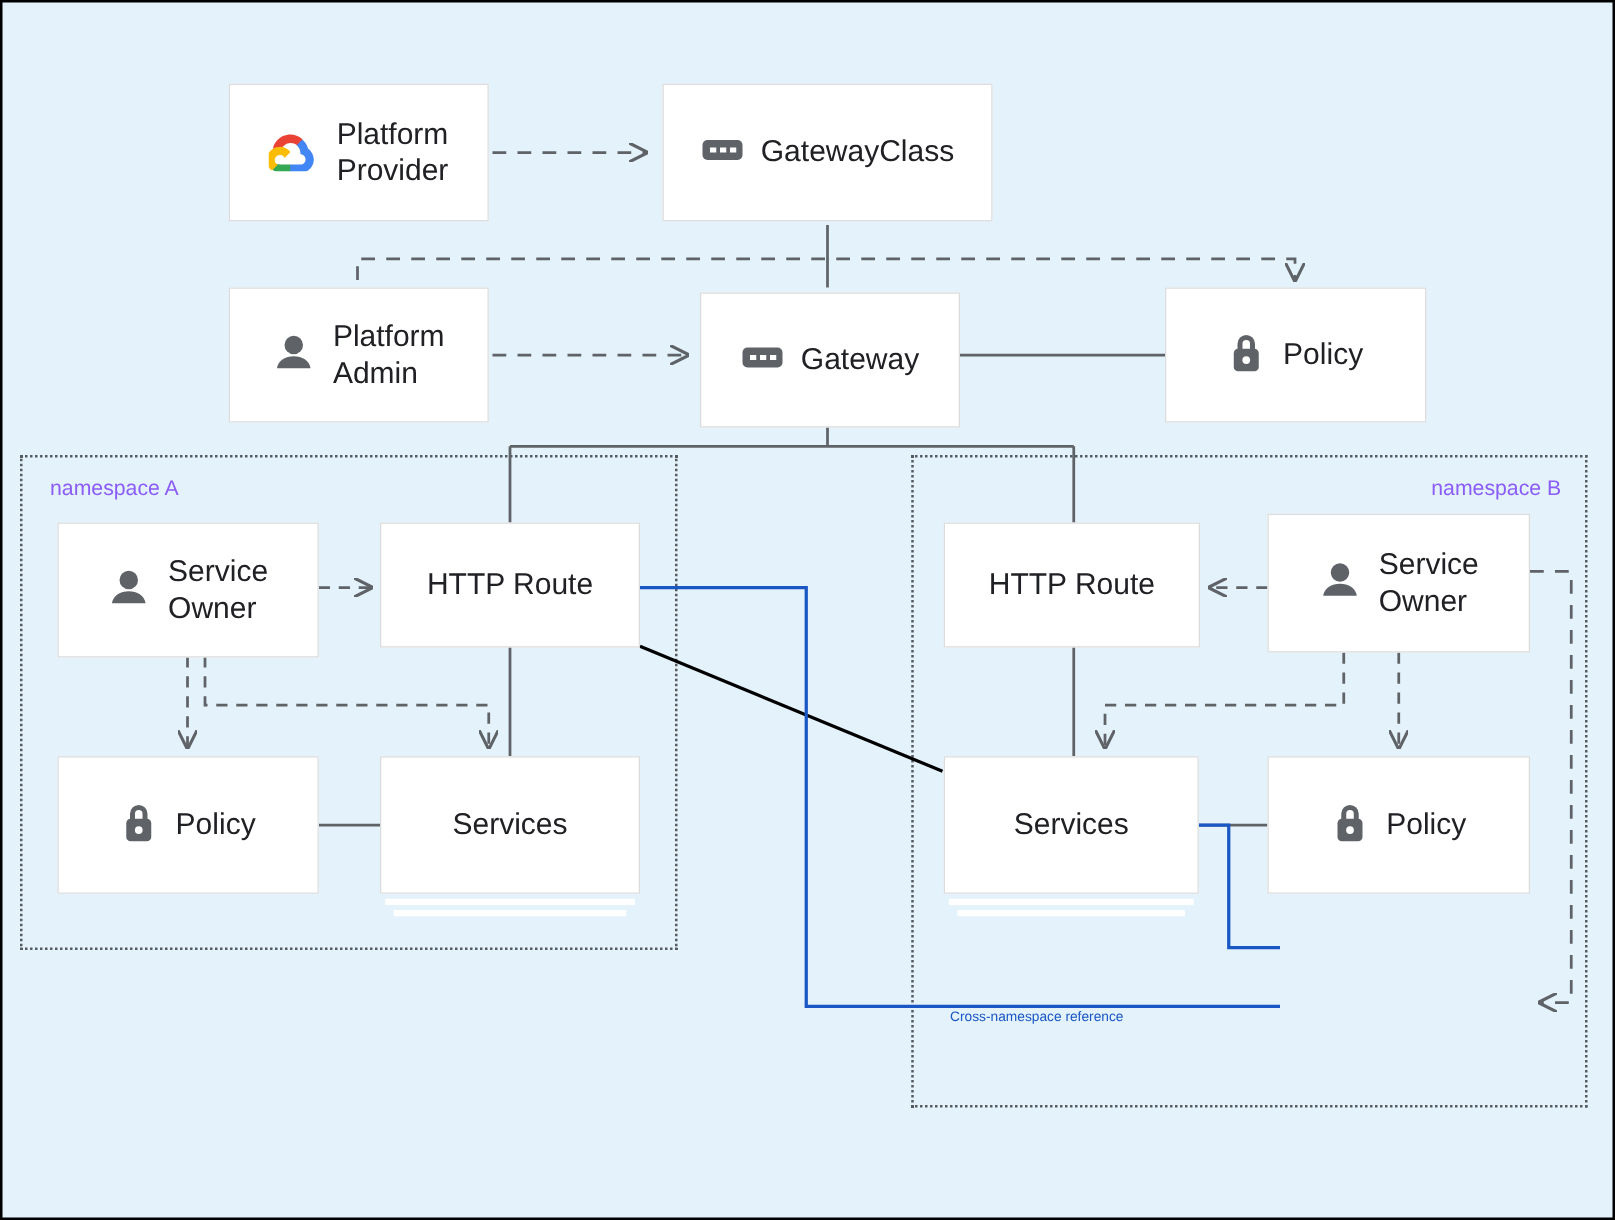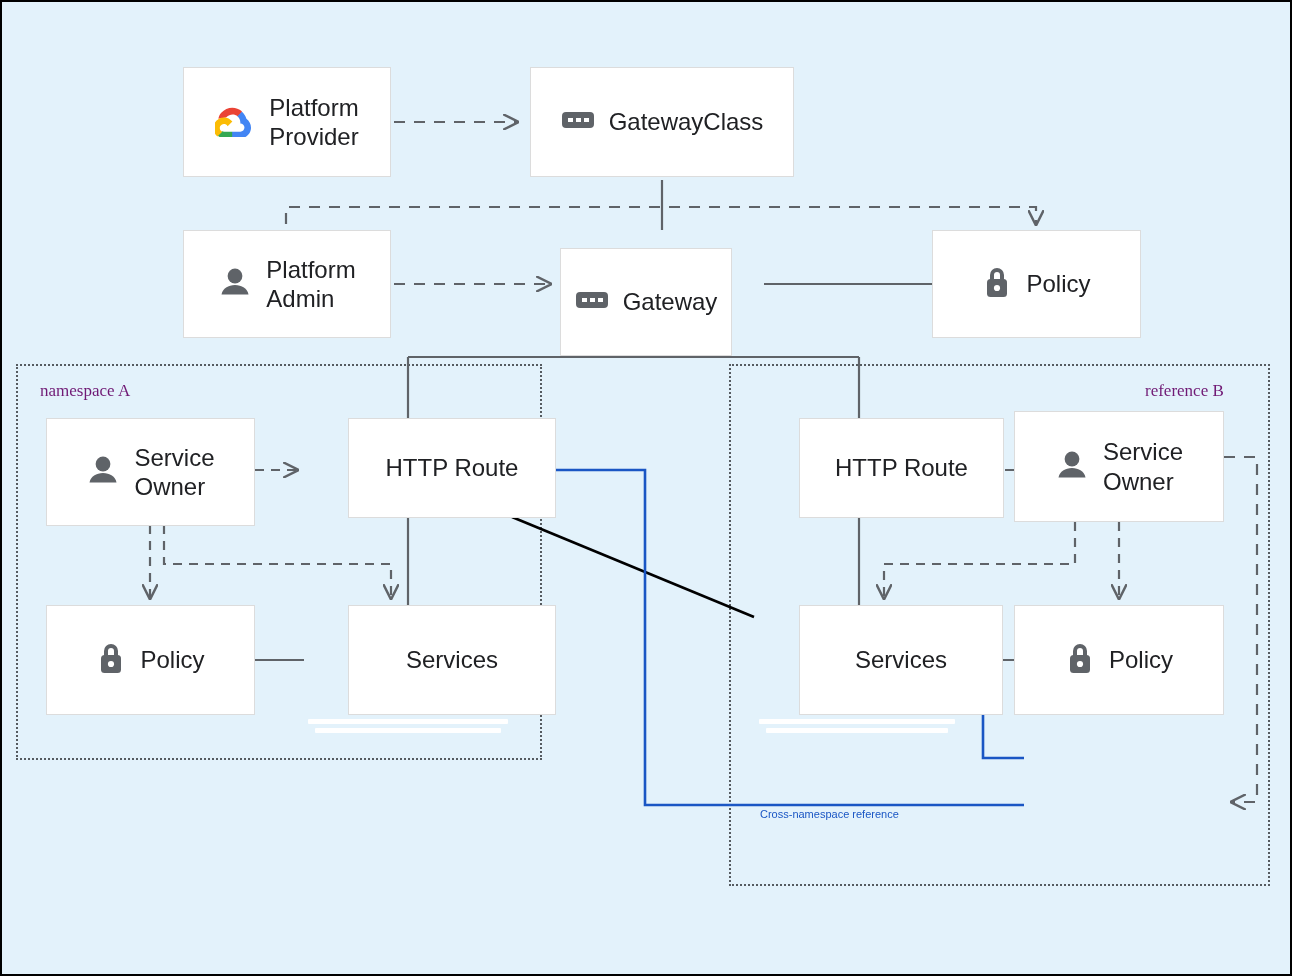--- a/index.html
+++ b/index.html
@@ -202,7 +202,7 @@
 Admin</span>
   </div>
 
-  <div class="node" style="left:558px; top:246px; width:172px; height:108px;">
+  <div class="node" style="left:558px; top:232px; width:208px; height:108px;">
     <span class="icon">
       <svg width="34" height="22" viewBox="0 0 34 22" xmlns="http://www.w3.org/2000/svg">
         <rect x="1" y="3" width="32" height="16" rx="4" fill="#5f6368"></rect>

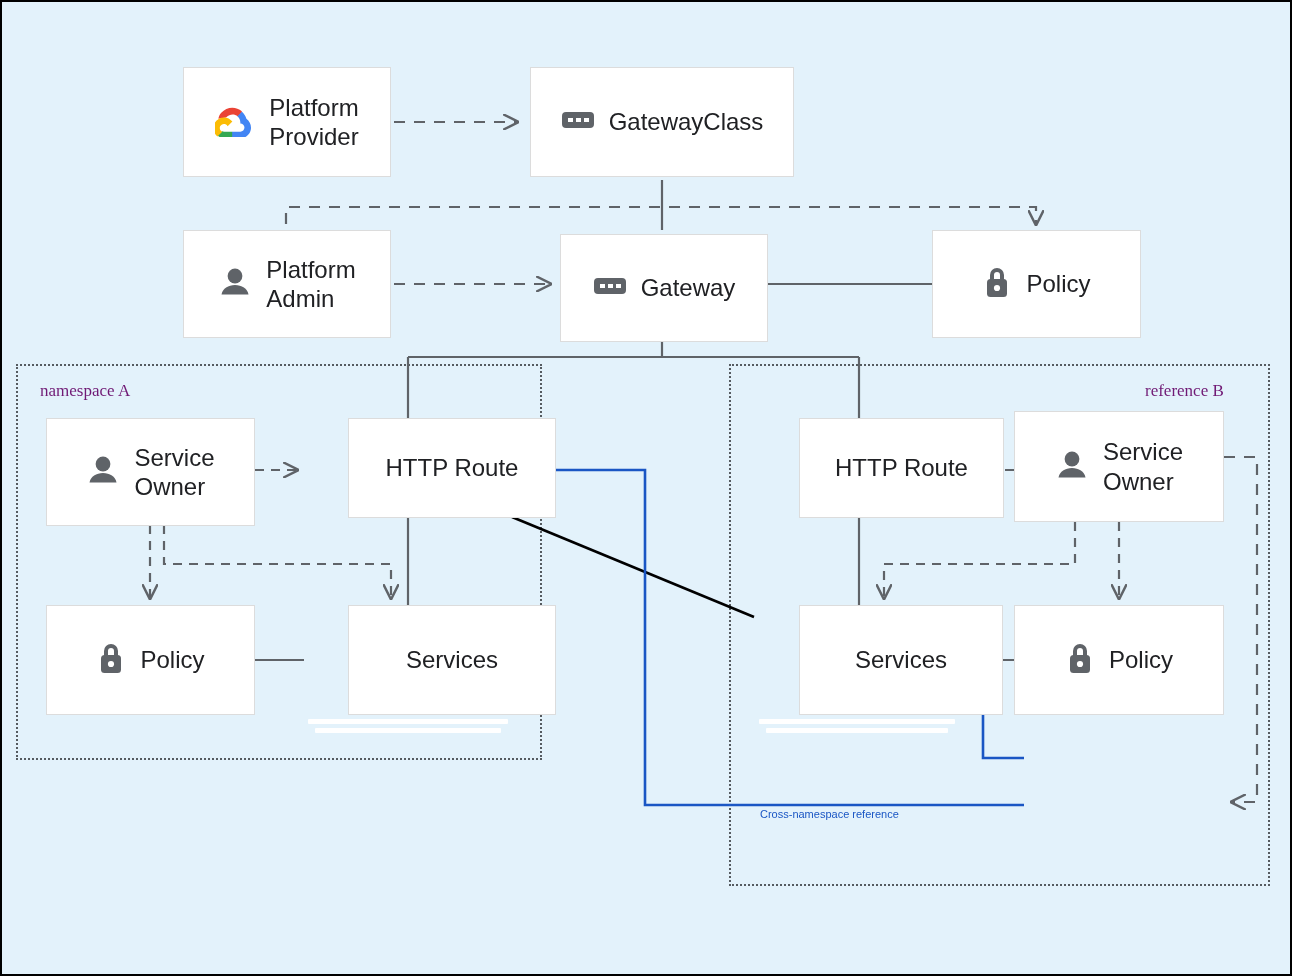--- a/index.html
+++ b/index.html
@@ -34,9 +34,8 @@
   .ns-label {
     position: absolute;
     font-size: 17px;
-    color: #701a75;
+    color: #8b5cf6;
     white-space: nowrap;
-    font-family: Liberation Serif, serif;
   }
   .node {
     position: absolute;

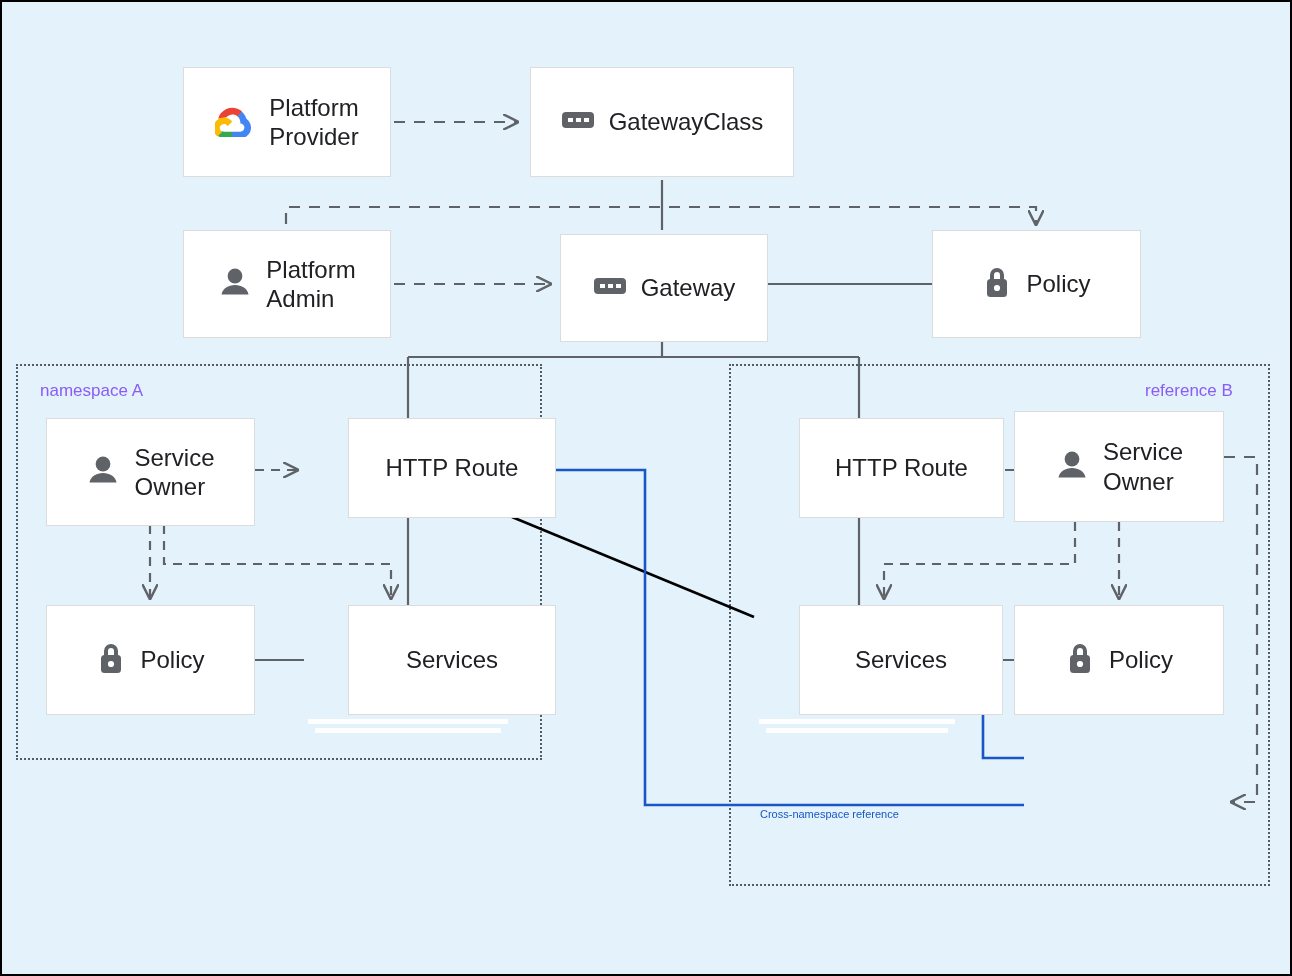--- a/index.html
+++ b/index.html
@@ -95,7 +95,7 @@
   <div class="ns-label" style="left:38px; top:379px;">namespace A</div>
 
   <div class="ns" style="left:727px; top:362px; width:541px; height:522px;"></div>
-  <div class="ns-label" style="left:1143px; top:379px;">reference B</div>
+  <div class="ns-label" style="left:1143px; top:379px;">namespace B</div>
 
   <svg id="edges" viewBox="0 0 1292 976" xmlns="http://www.w3.org/2000/svg">
     <defs>

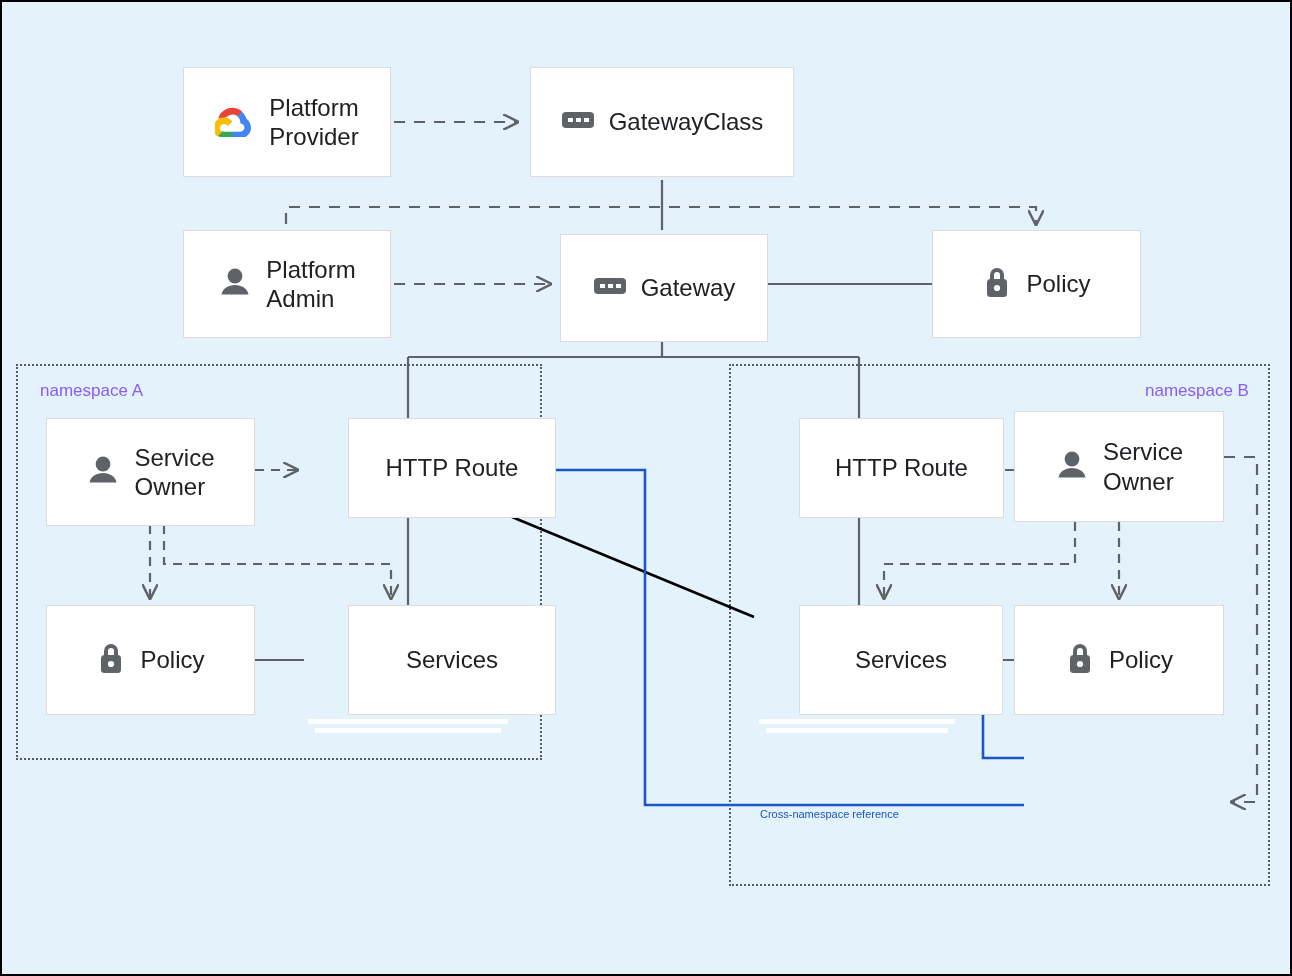--- a/index.html
+++ b/index.html
@@ -57,7 +57,6 @@
   }
   .node.center-text {
     justify-content: center;
-    margin-left: 44px;
   }
   .node.center-text .node-label {
     text-align: center;

